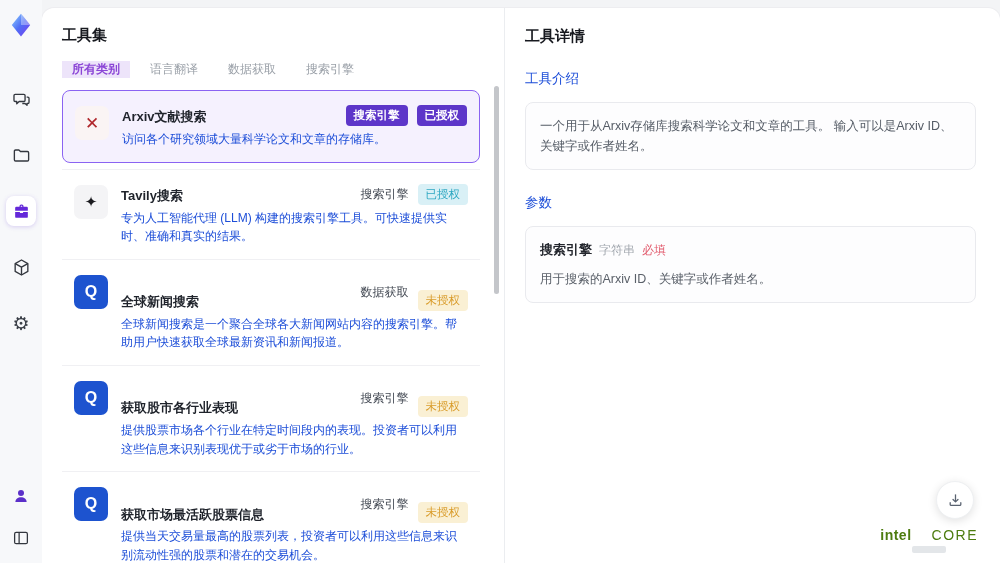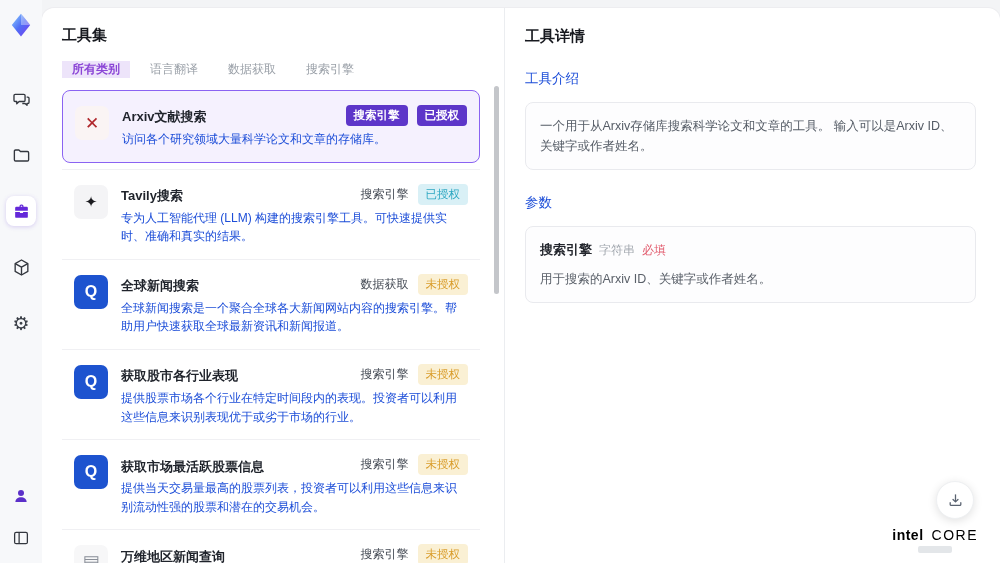--- a/index.html
+++ b/index.html
@@ -46,7 +46,7 @@
   .t-auth { font-size:11.5px; padding:3px 8px; border-radius:4px; white-space:nowrap; }
   .t-auth.auth-solid { background:#5d36c9; color:#ffffff; font-weight:600; }
   .t-auth.auth-cyan { background:#d9f0f6; color:#2fa8c2; }
-  .t-auth.auth-yellow { background:#faf0d4; color:#d99c2b; }
+  .t-auth.auth-yellow { background:#faf0d4; color:#d99c2b;margin-top:16px; }
 
   .scrollbar-thumb { position:absolute; right:5px; top:78px; width:5px; height:208px; background:#c4c6ca; border-radius:3px; }
 

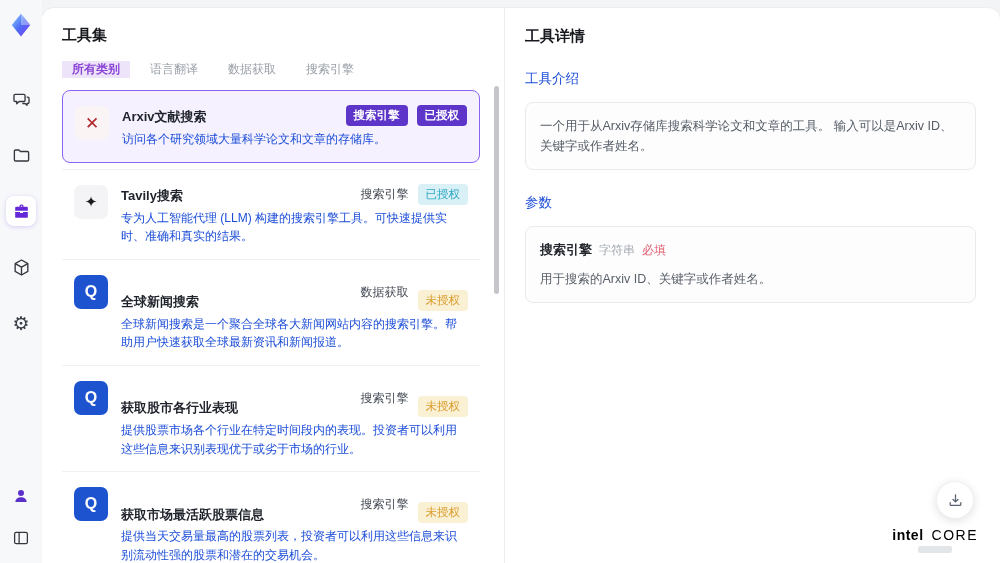--- a/index.html
+++ b/index.html
@@ -63,7 +63,7 @@
   
   .fab { position:absolute; right:26px; bottom:44px; width:38px; height:38px; border-radius:50%; background:#ffffff; border:1px solid #eef0f2; box-shadow:0 2px 10px rgba(0,0,0,.12); display:flex; align-items:center; justify-content:center; cursor:pointer; z-index:5; }
   .intel-badge { position:absolute; right:22px; bottom:10px; display:flex; flex-direction:column; align-items:center; z-index:5; }
-  .intel-row { display:flex; align-items:baseline; gap:8px; color:#000000;justify-content:space-between; }
+  .intel-row { display:flex; align-items:baseline; gap:20px; color:#4d7c0f;justify-content:space-between; }
   .intel-word { font-size:14px; font-weight:600; letter-spacing:.5px; }
   .core-word { font-size:14px; letter-spacing:1.5px; font-weight:400; }
   .intel-sub { width:34px; height:7px; background:#e3e6e9; border-radius:2px; margin-top:3px; }

